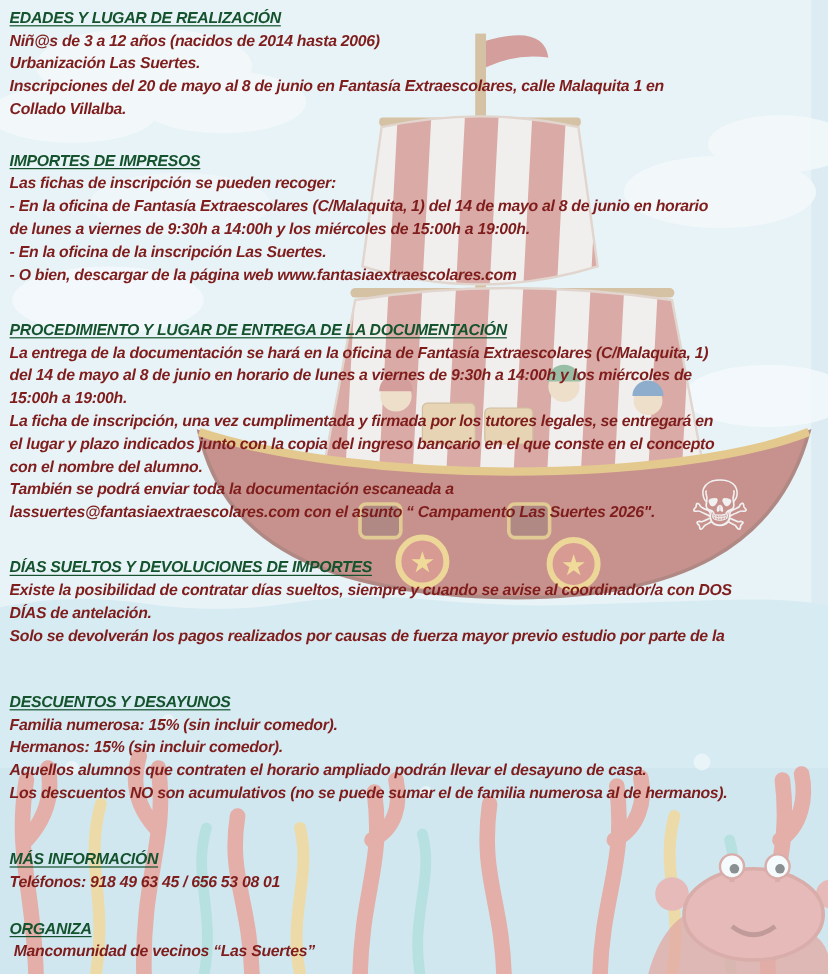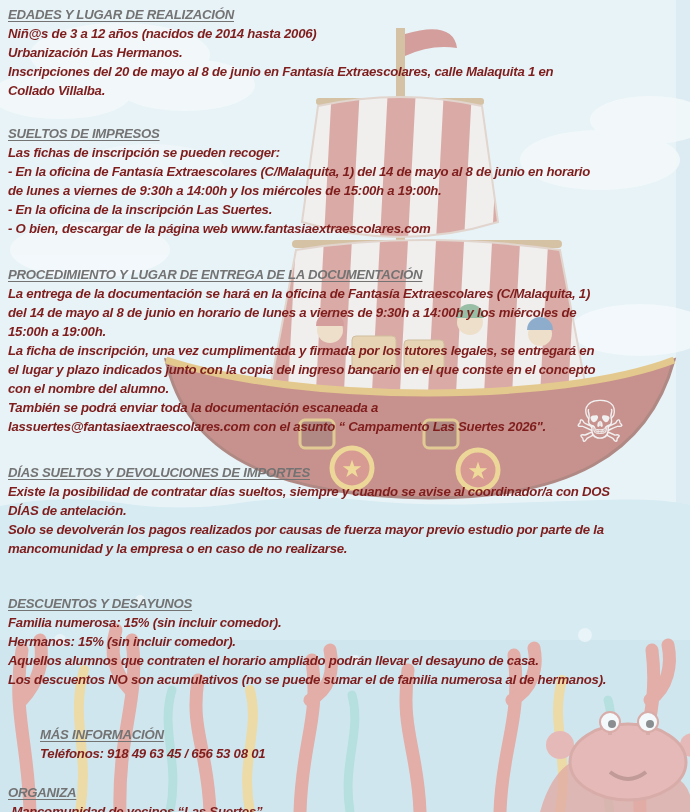--- a/index.html
+++ b/index.html
@@ -28,7 +28,7 @@
     white-space:nowrap;
   }
   .content h2 {
-    color:#737373;
+    color:#14532d;
     text-decoration:underline;
     text-underline-offset:2px;
   }

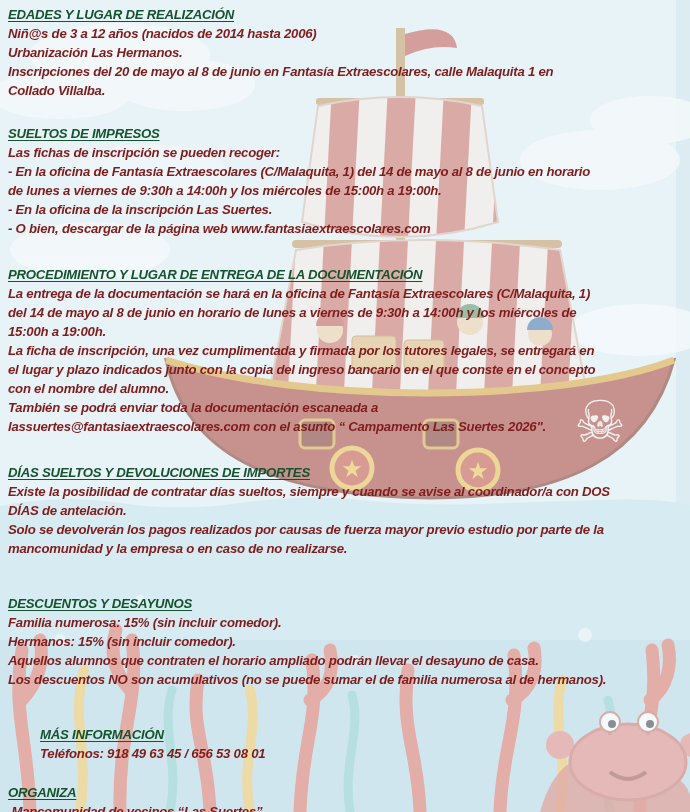--- a/index.html
+++ b/index.html
@@ -159,7 +159,7 @@
     <section class="mb24">
       <h2>EDADES Y LUGAR DE REALIZACIÓN</h2>
       <p>Niñ@s de 3 a 12 años (nacidos de 2014 hasta 2006)</p>
-      <p>Urbanización Las Hermanos.</p>
+      <p>Urbanización Las Suertes.</p>
       <p>Inscripciones del 20 de mayo al 8 de junio en Fantasía Extraescolares, calle Malaquita 1 en</p>
       <p>Collado Villalba.</p>
     </section>

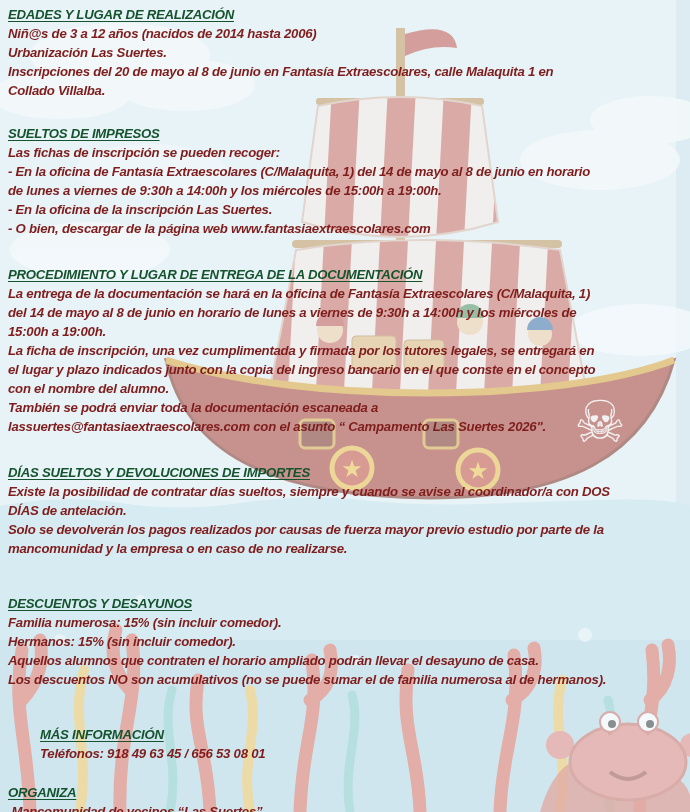--- a/index.html
+++ b/index.html
@@ -165,7 +165,7 @@
     </section>
 
     <section class="mb27">
-      <h2>SUELTOS DE IMPRESOS</h2>
+      <h2>IMPORTES DE IMPRESOS</h2>
       <p>Las fichas de inscripción se pueden recoger:</p>
       <p>- En la oficina de Fantasía Extraescolares (C/Malaquita, 1) del 14 de mayo al 8 de junio en horario</p>
       <p>de lunes a viernes de 9:30h a 14:00h y los miércoles de 15:00h a 19:00h.</p>

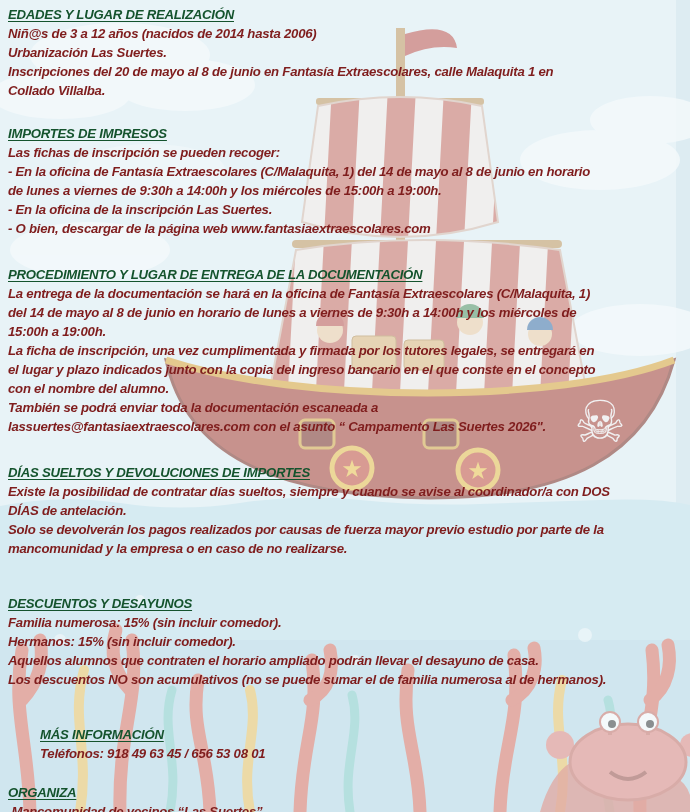--- a/index.html
+++ b/index.html
@@ -190,7 +190,6 @@
       <p>Existe la posibilidad de contratar días sueltos, siempre y cuando se avise al coordinador/a con DOS</p>
       <p>DÍAS de antelación.</p>
       <p>Solo se devolverán los pagos realizados por causas de fuerza mayor previo estudio por parte de la</p>
-      <p>mancomunidad y la empresa o en caso de no realizarse.</p>
     </section>
 
     <section class="mb36">

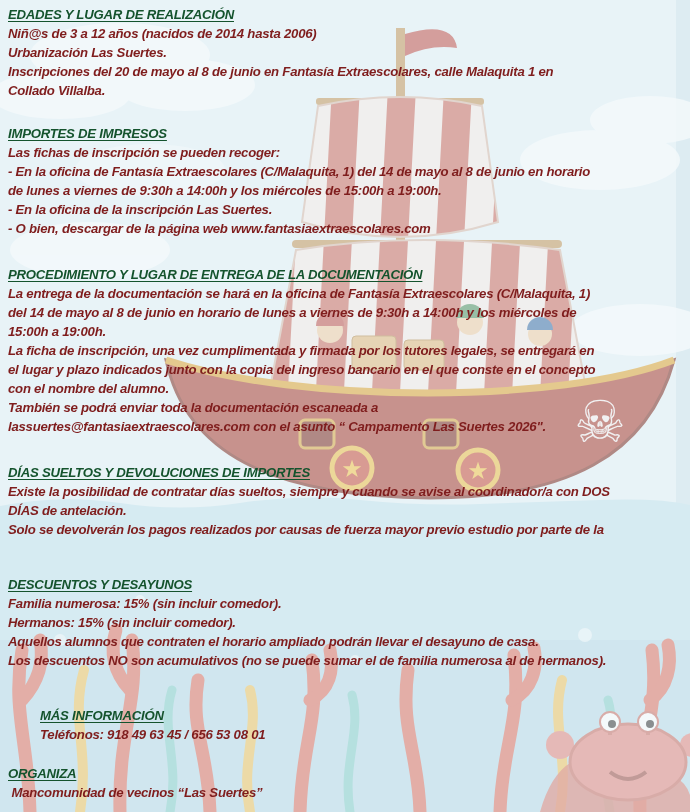--- a/index.html
+++ b/index.html
@@ -36,7 +36,7 @@
   section.mb24 { margin-bottom:24px; }
   section.mb27 { margin-bottom:27px; }
   section.mb36 { margin-bottom:36px; }
-  section.mb20 { margin-bottom:20px;margin-left:32px; }
+  section.mb20 { margin-bottom:20px; }
   section.mb0  { margin-bottom:0; }
 </style>
 </head>

